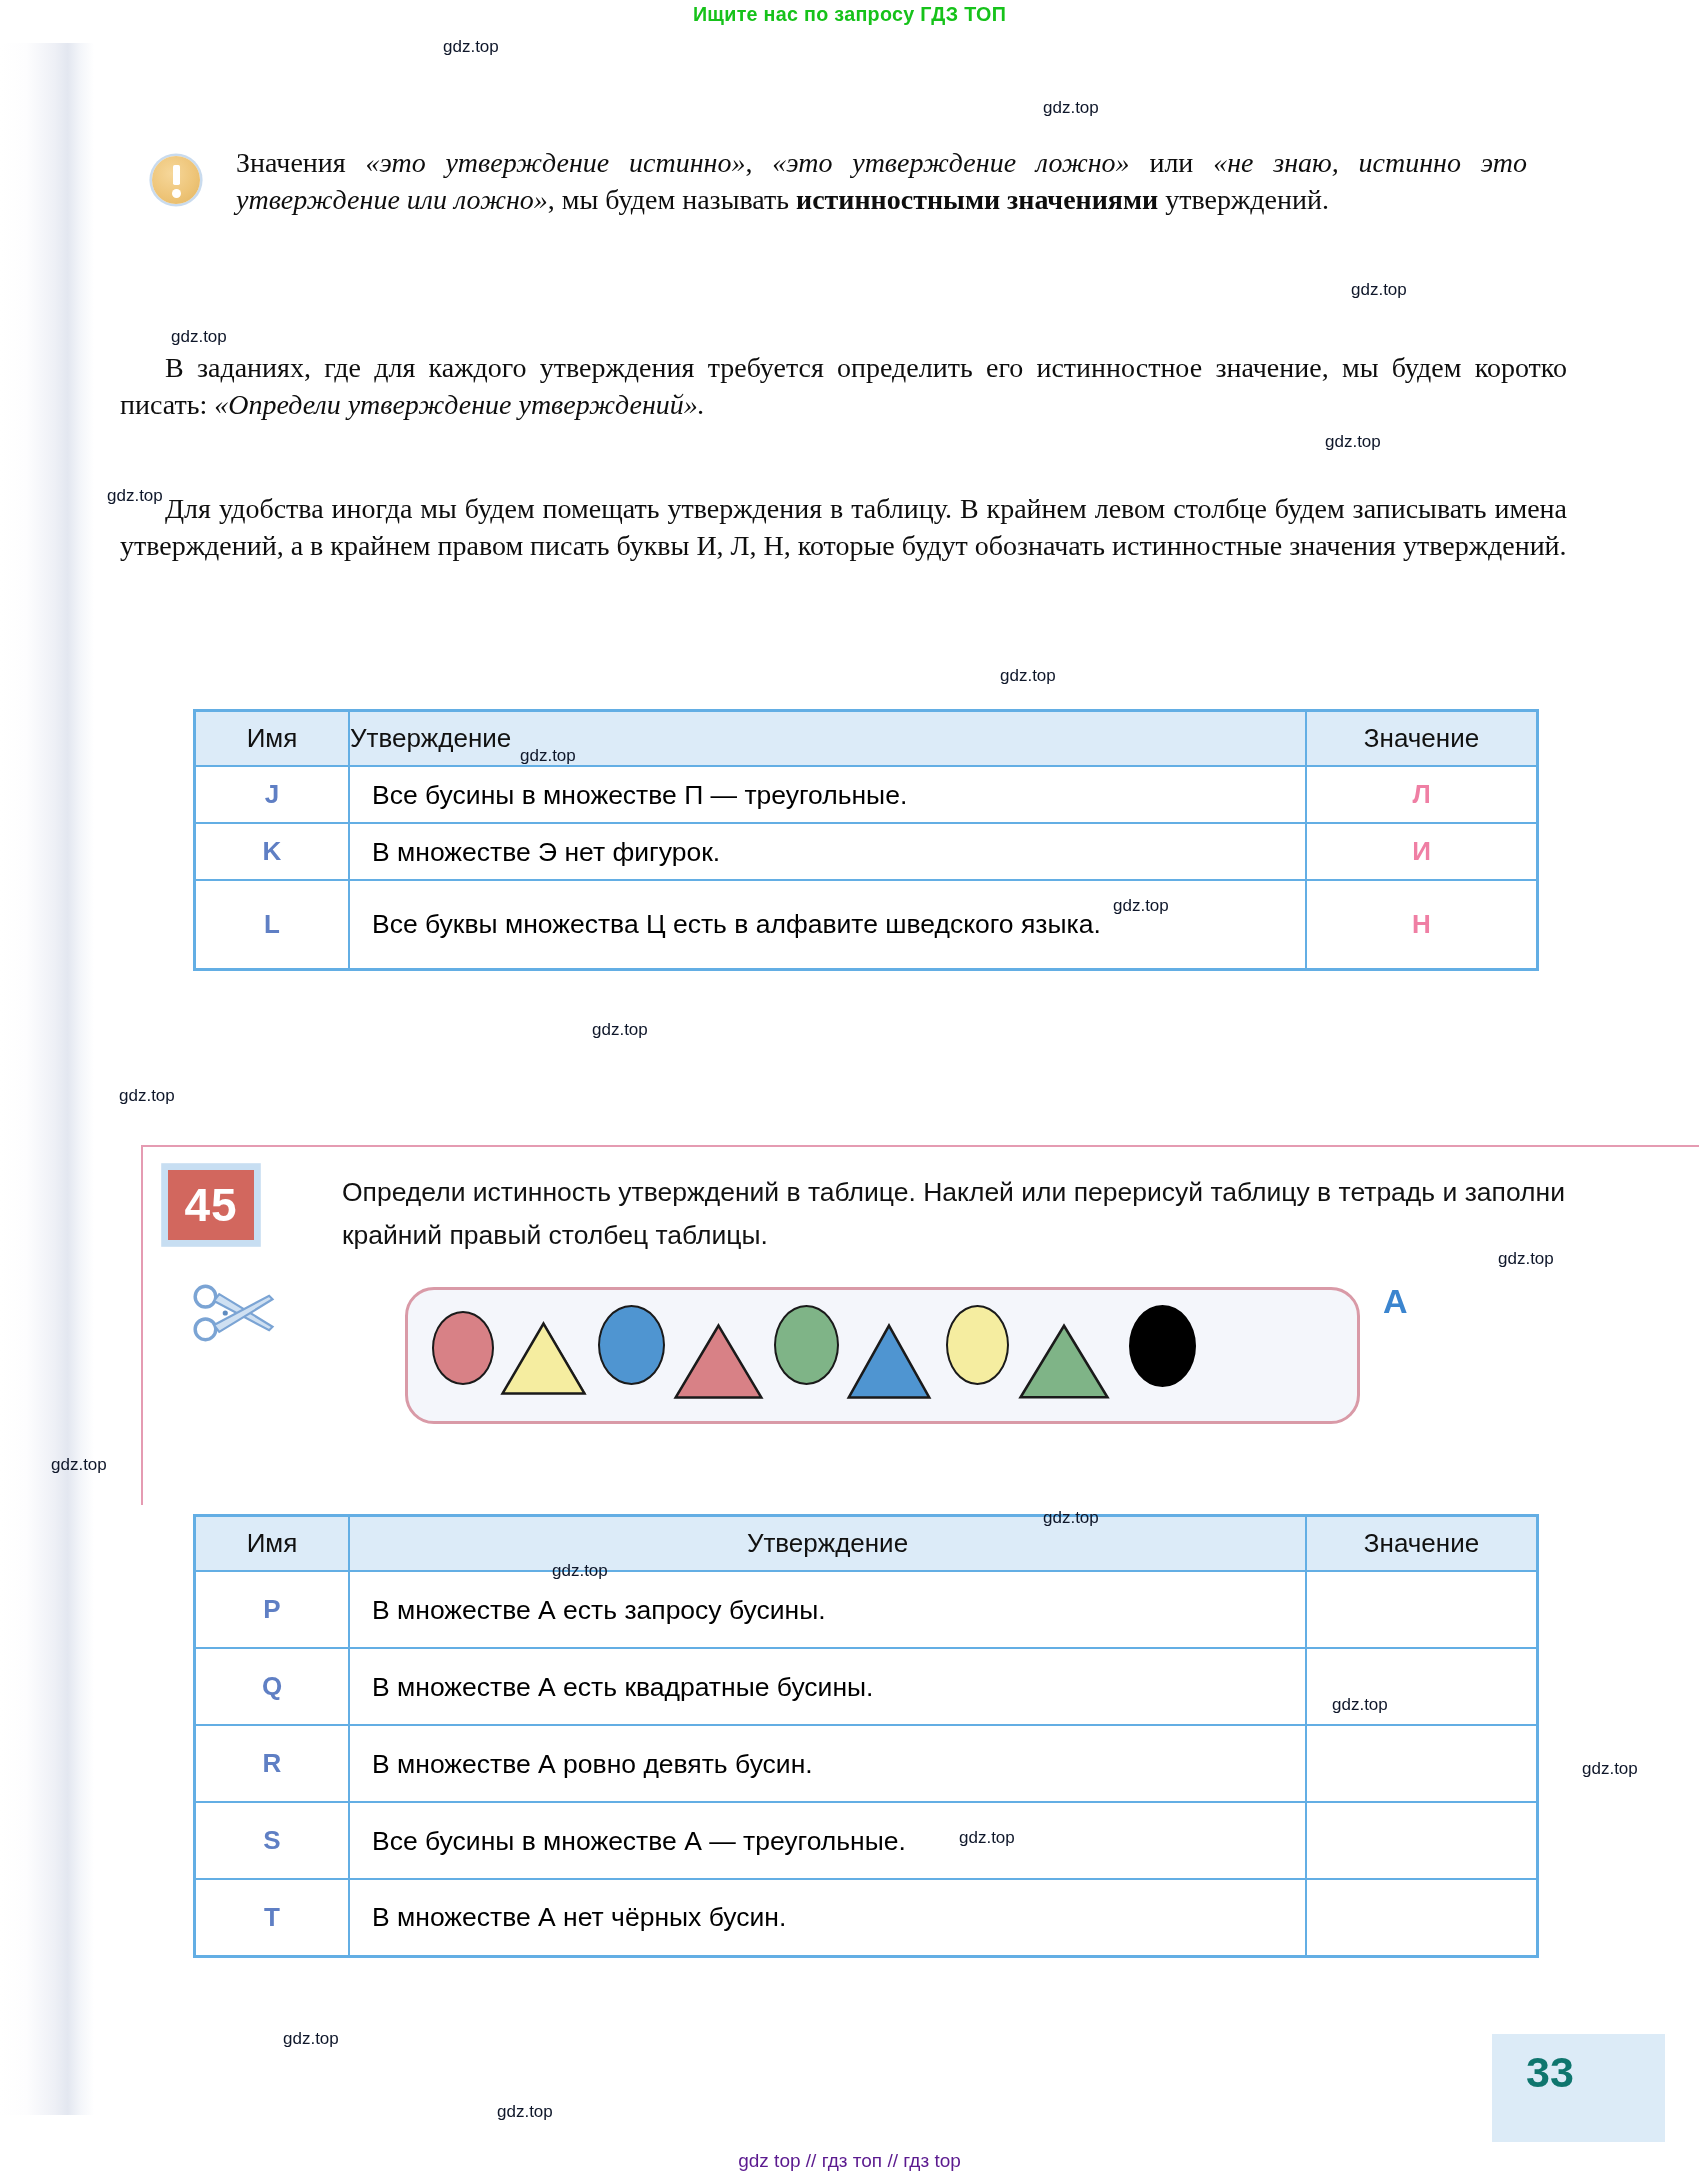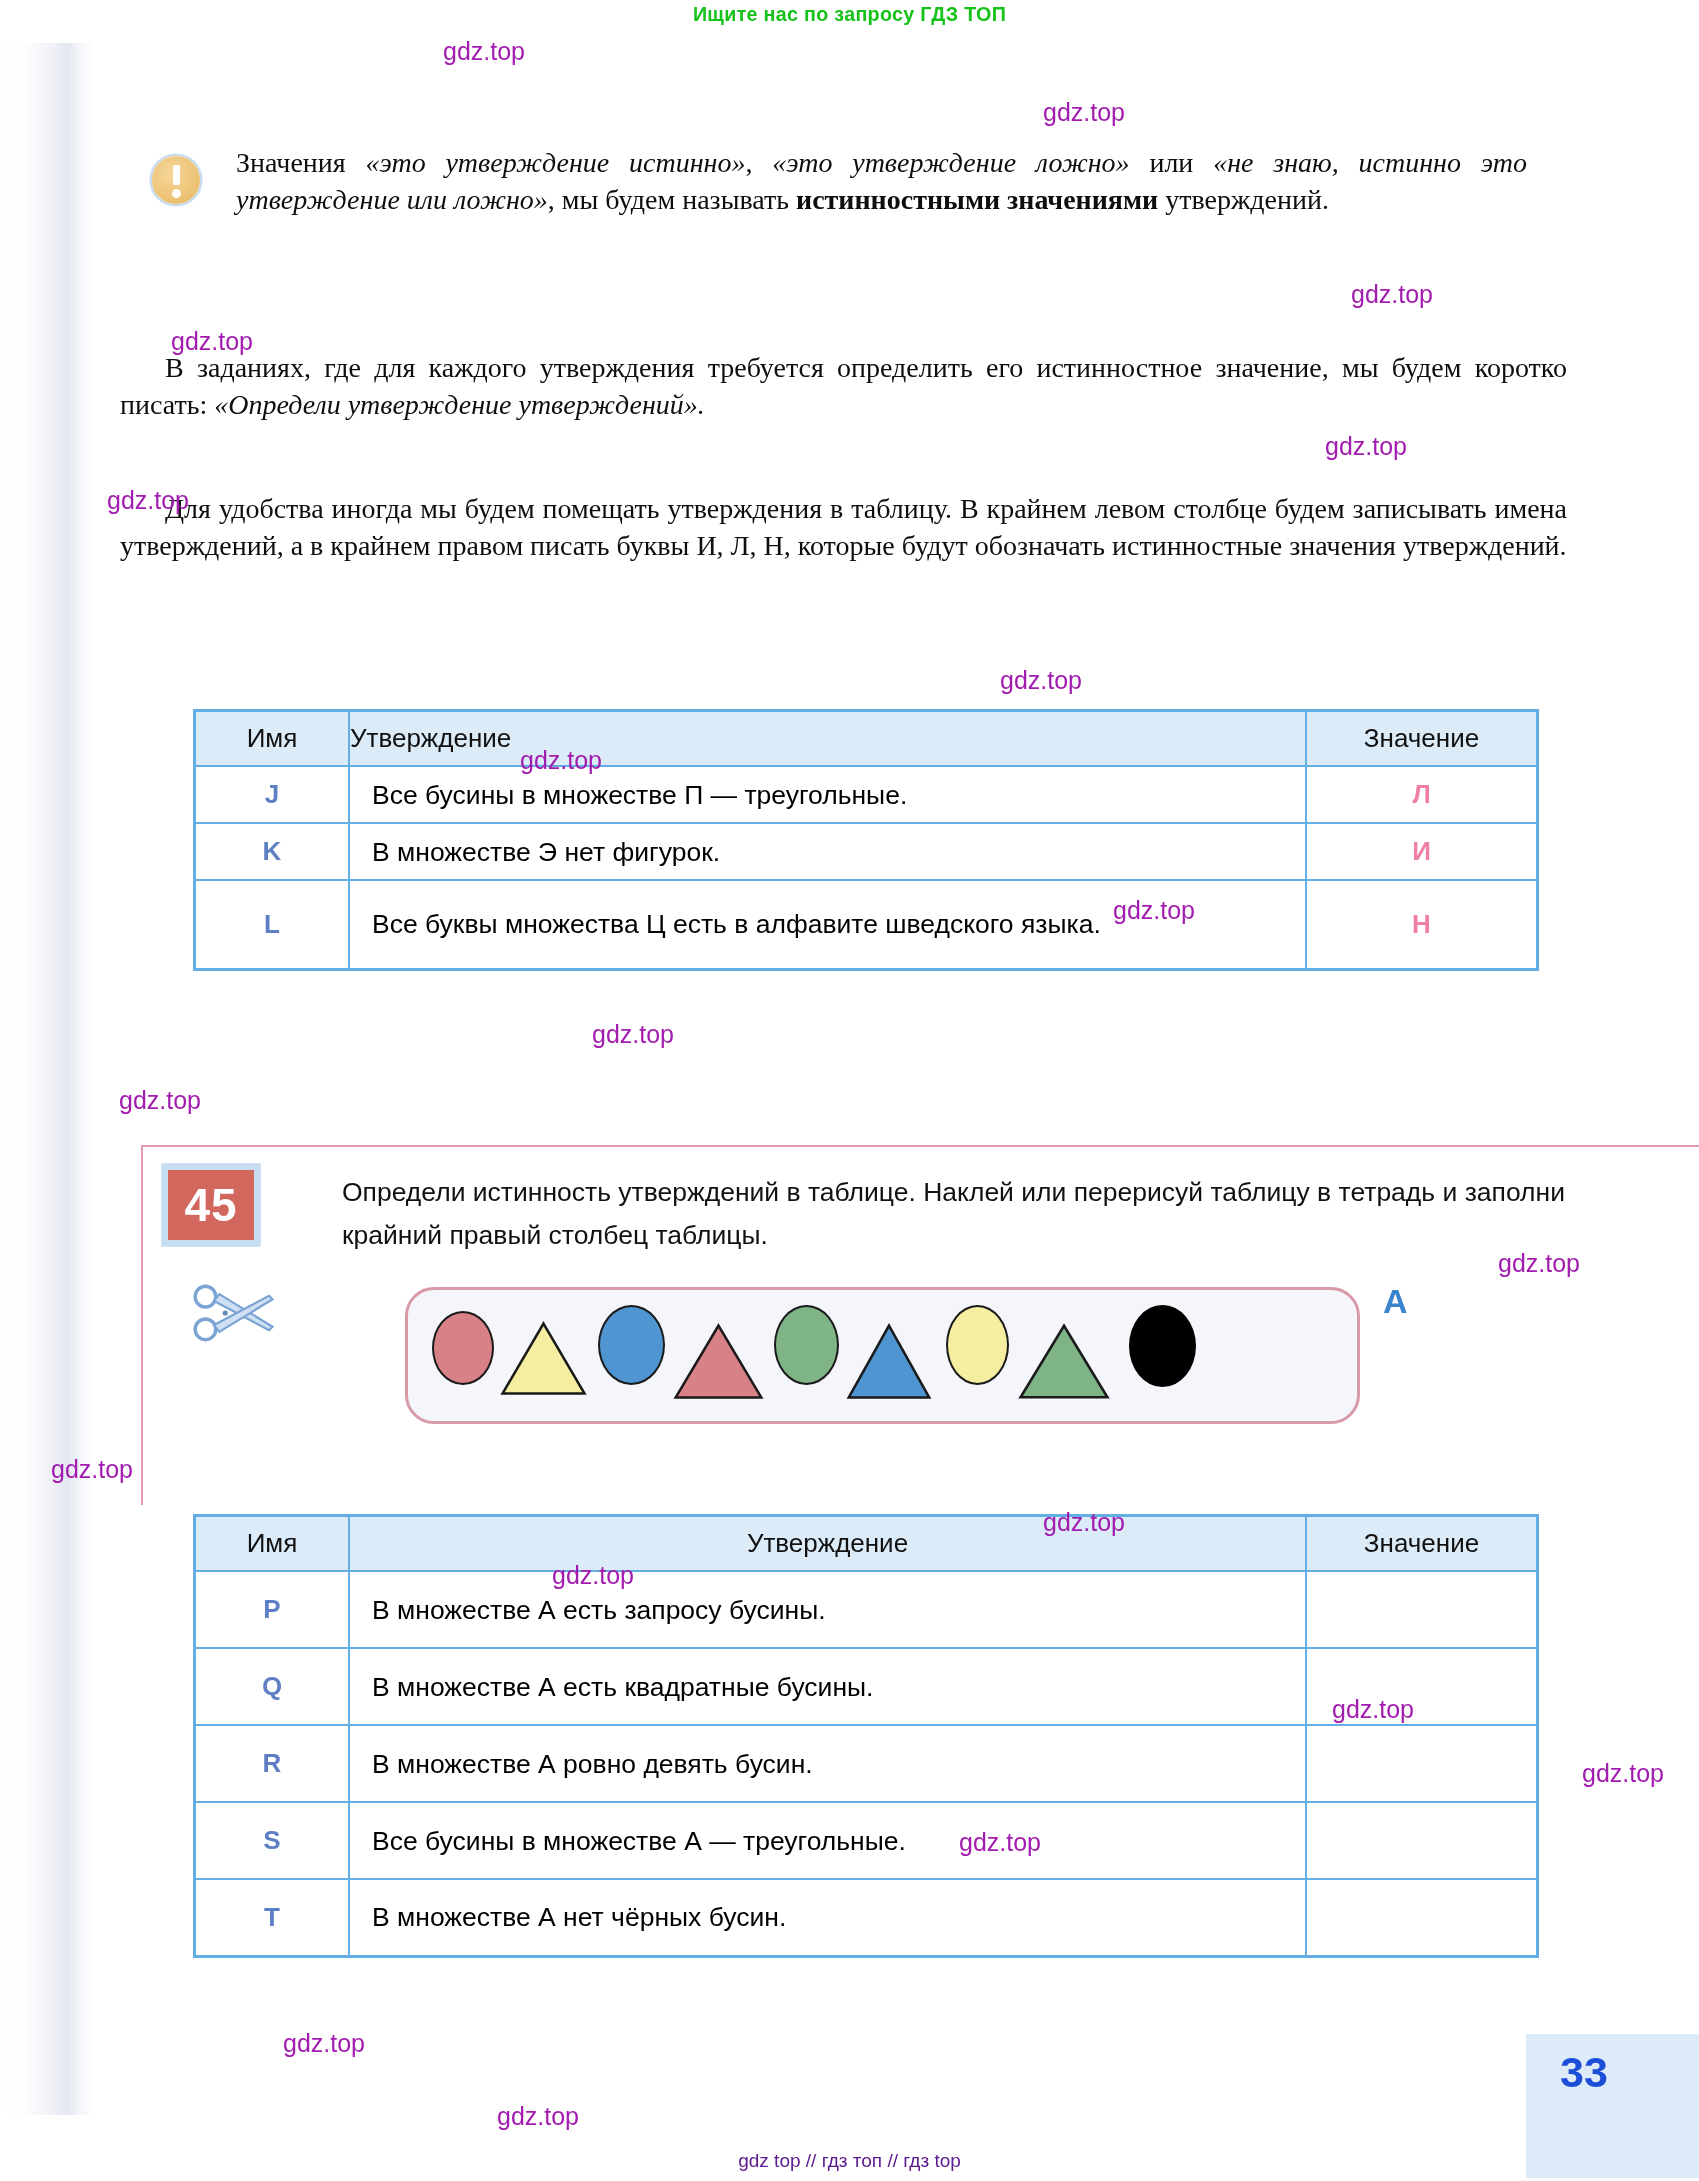--- a/index.html
+++ b/index.html
@@ -51,8 +51,8 @@
   
   .wm {
     position: absolute;
-    color: #a21caf;
-    font-size: 25px;
+    color: #0f172a;
+    font-size: 17px;
     font-family: "Liberation Sans", sans-serif;
     white-space: nowrap;
     pointer-events: none;

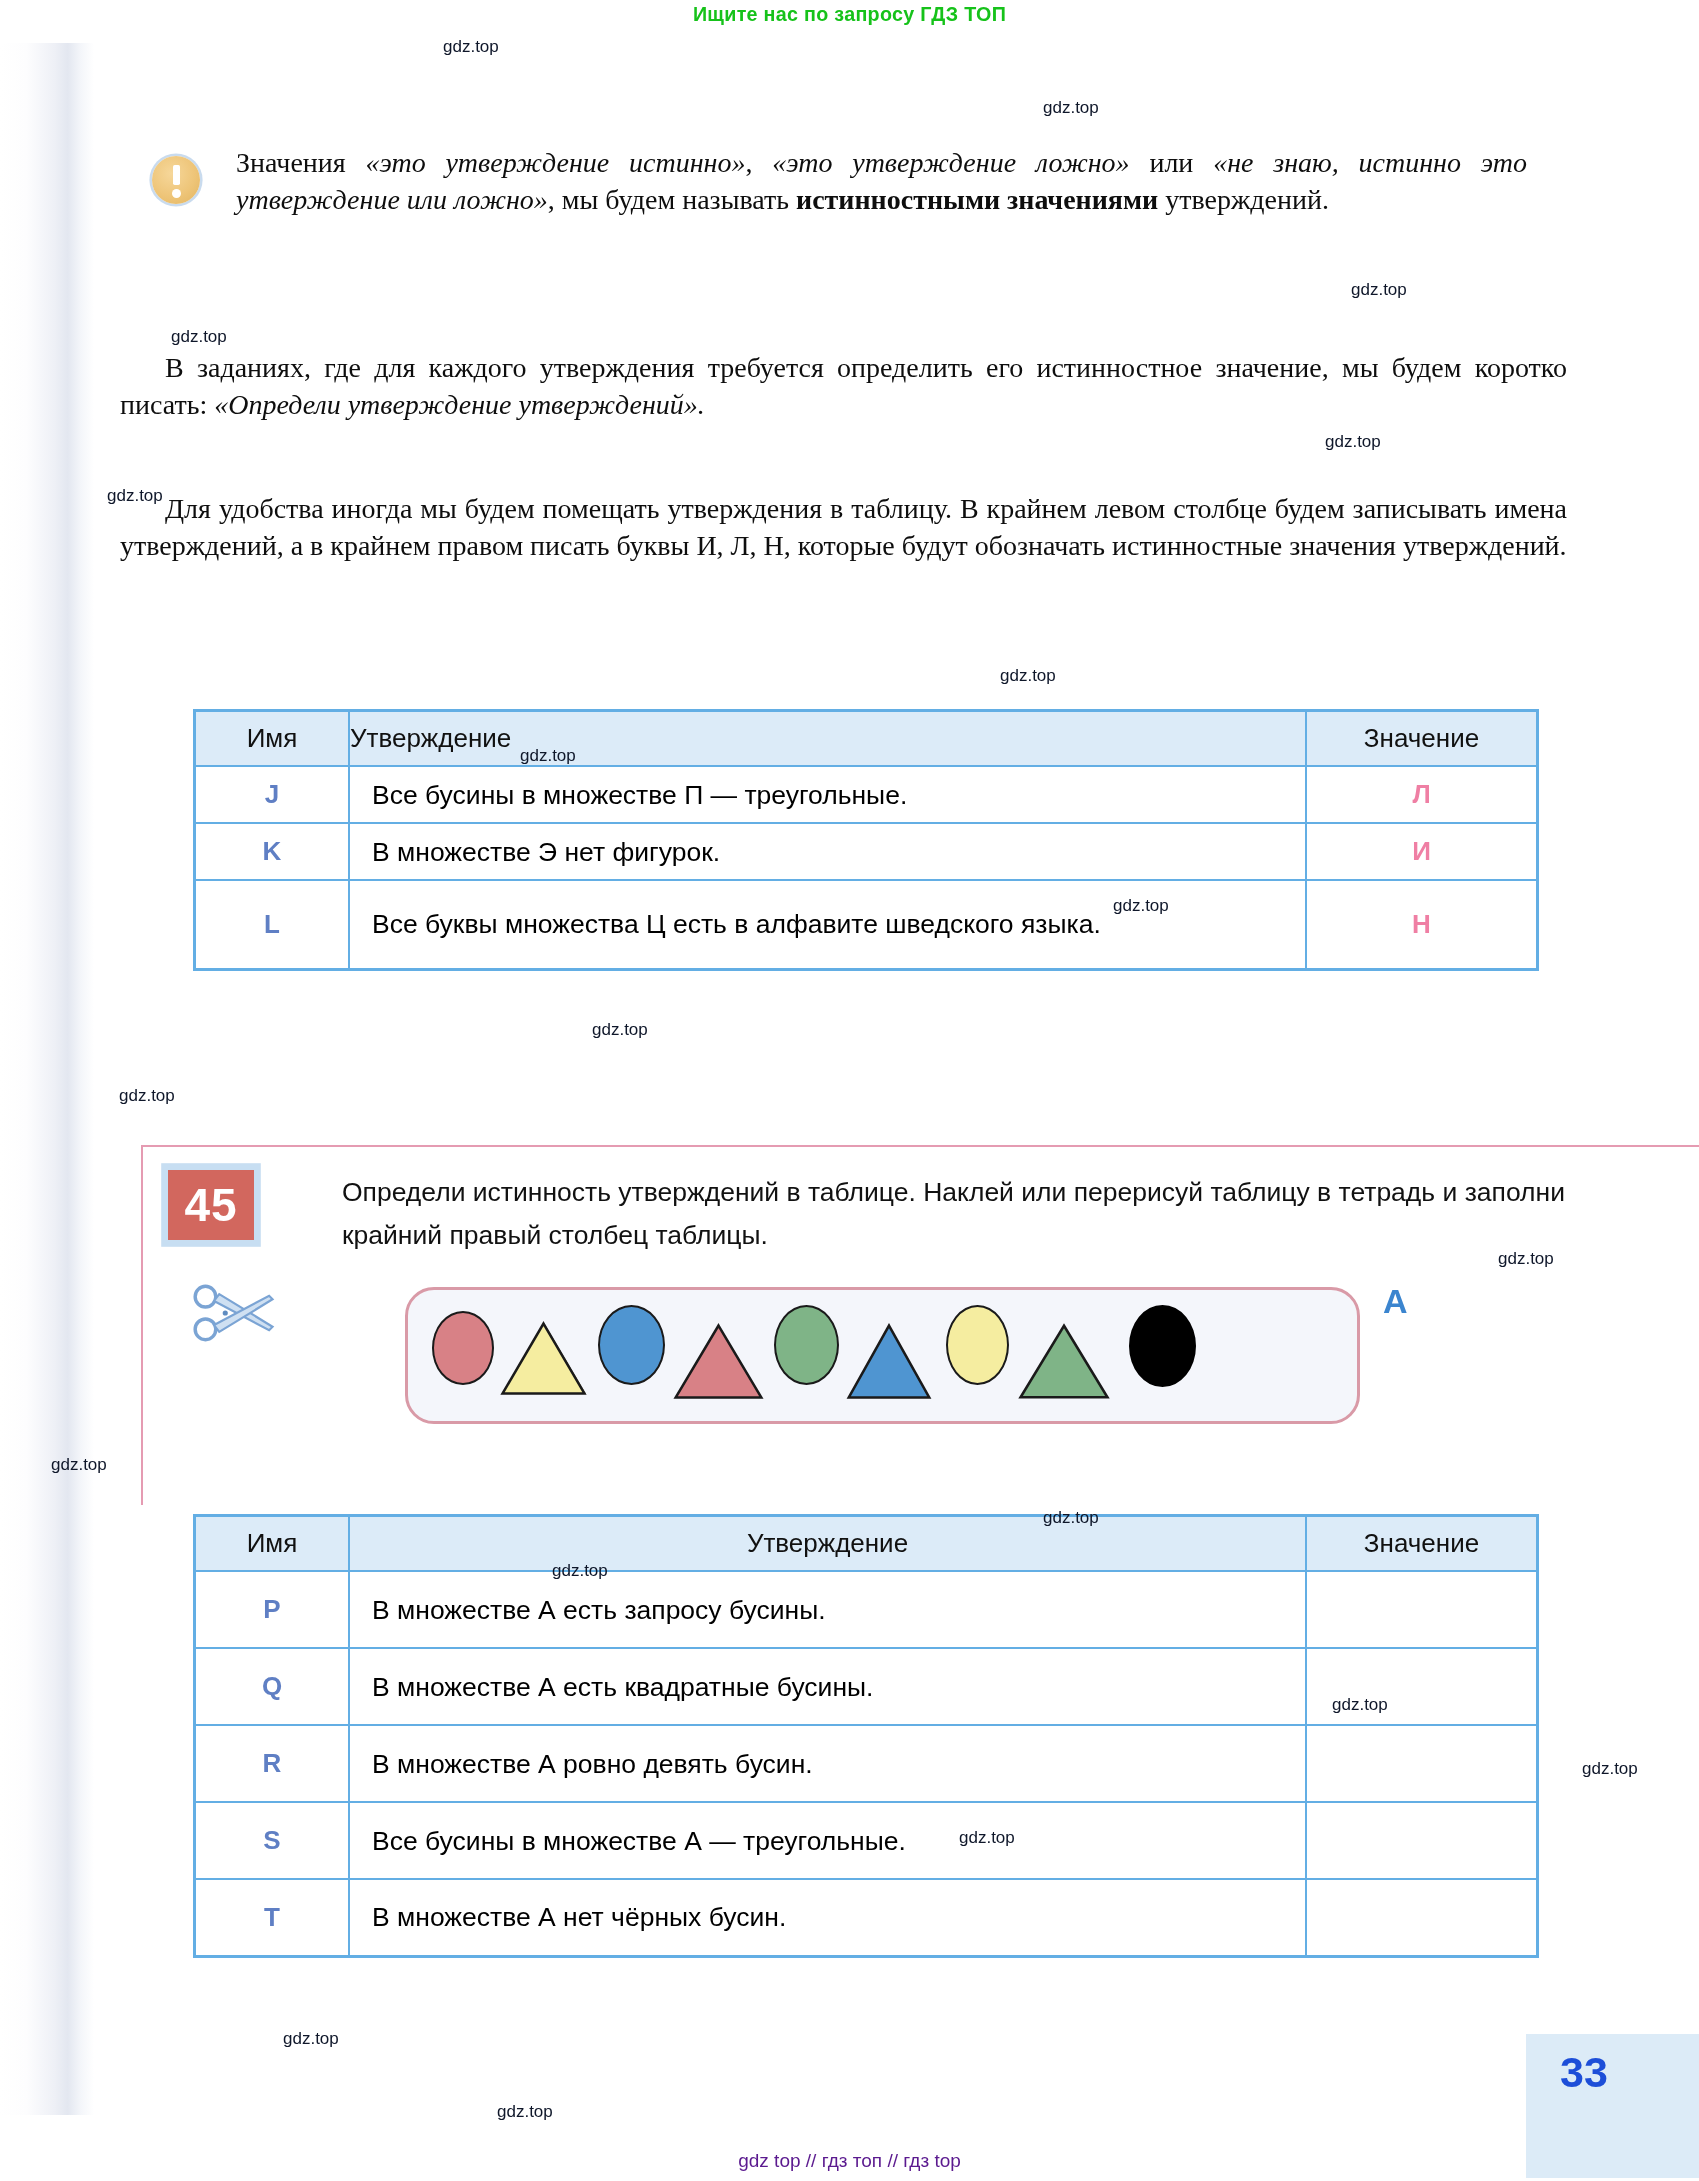--- a/index.html
+++ b/index.html
@@ -250,12 +250,12 @@
   
   .pagenum {
     position: absolute;
-    left: 1526px;
+    left: 1492px;
     top: 2034px;
     width: 173px;
-    height: 144px;
+    height: 108px;
     background: #dcebf7;
-    color: #1d4ed8;
+    color: #0f766e;
     font-size: 43px;
     font-weight: bold;
     font-family: "Liberation Sans", sans-serif;

